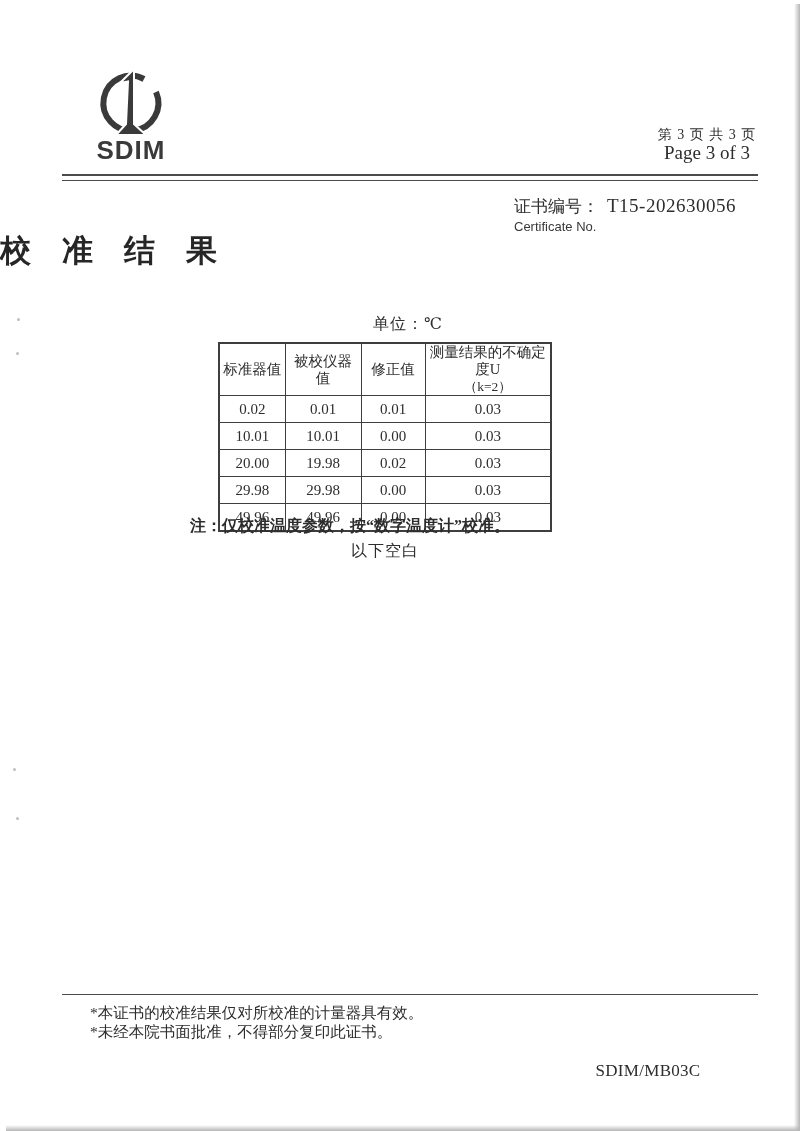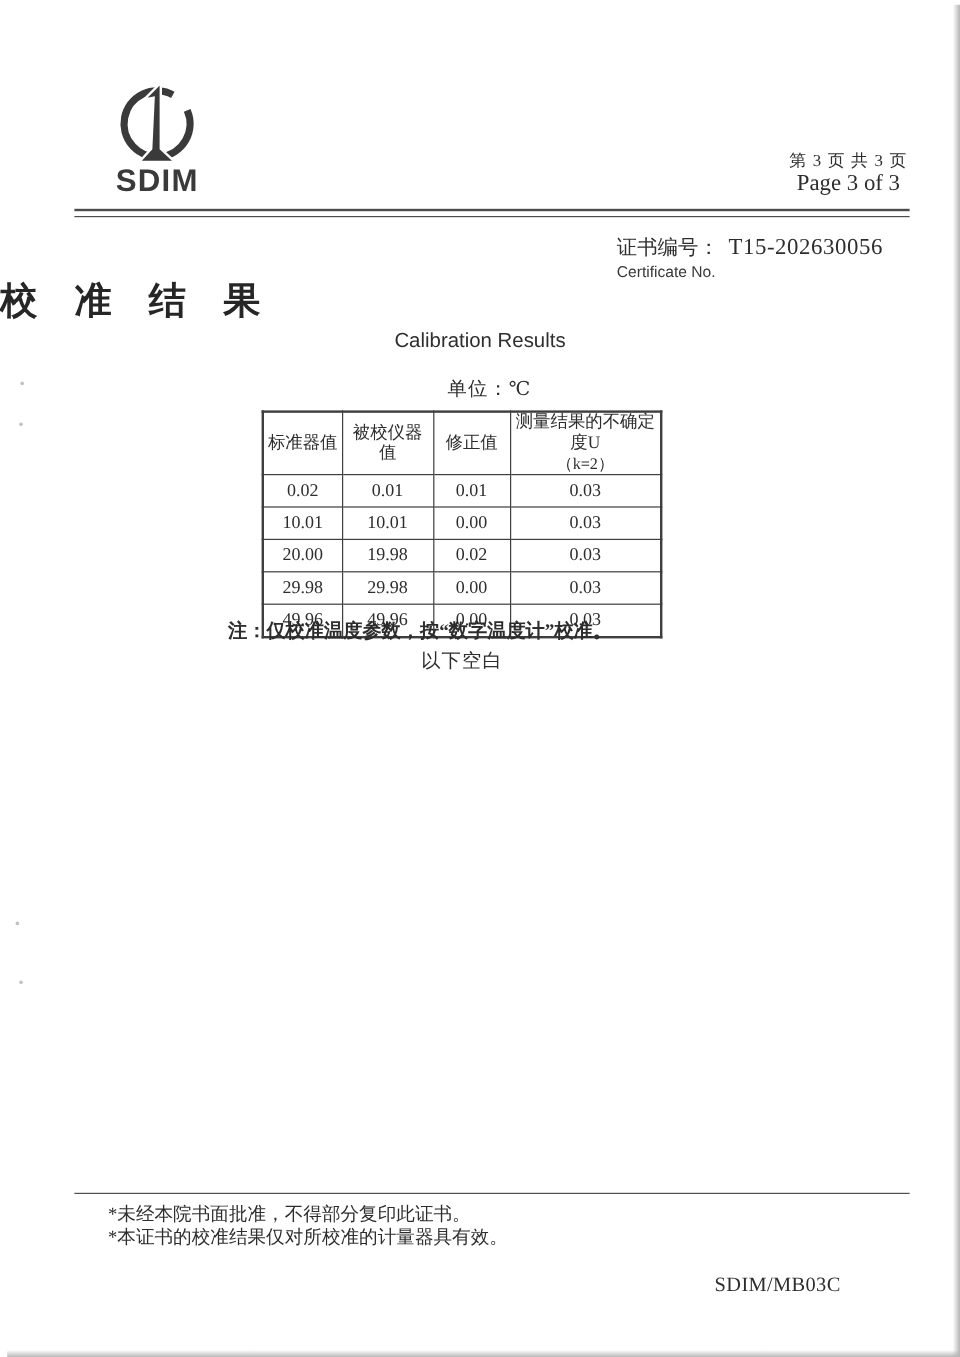--- a/index.html
+++ b/index.html
@@ -103,7 +103,6 @@
   </div>
 
   <div class="heading-zh">校　准　结　果</div>
-  <div class="heading-en">Calibration Results</div>
 
   <div class="unit-line">单位：℃</div>
 

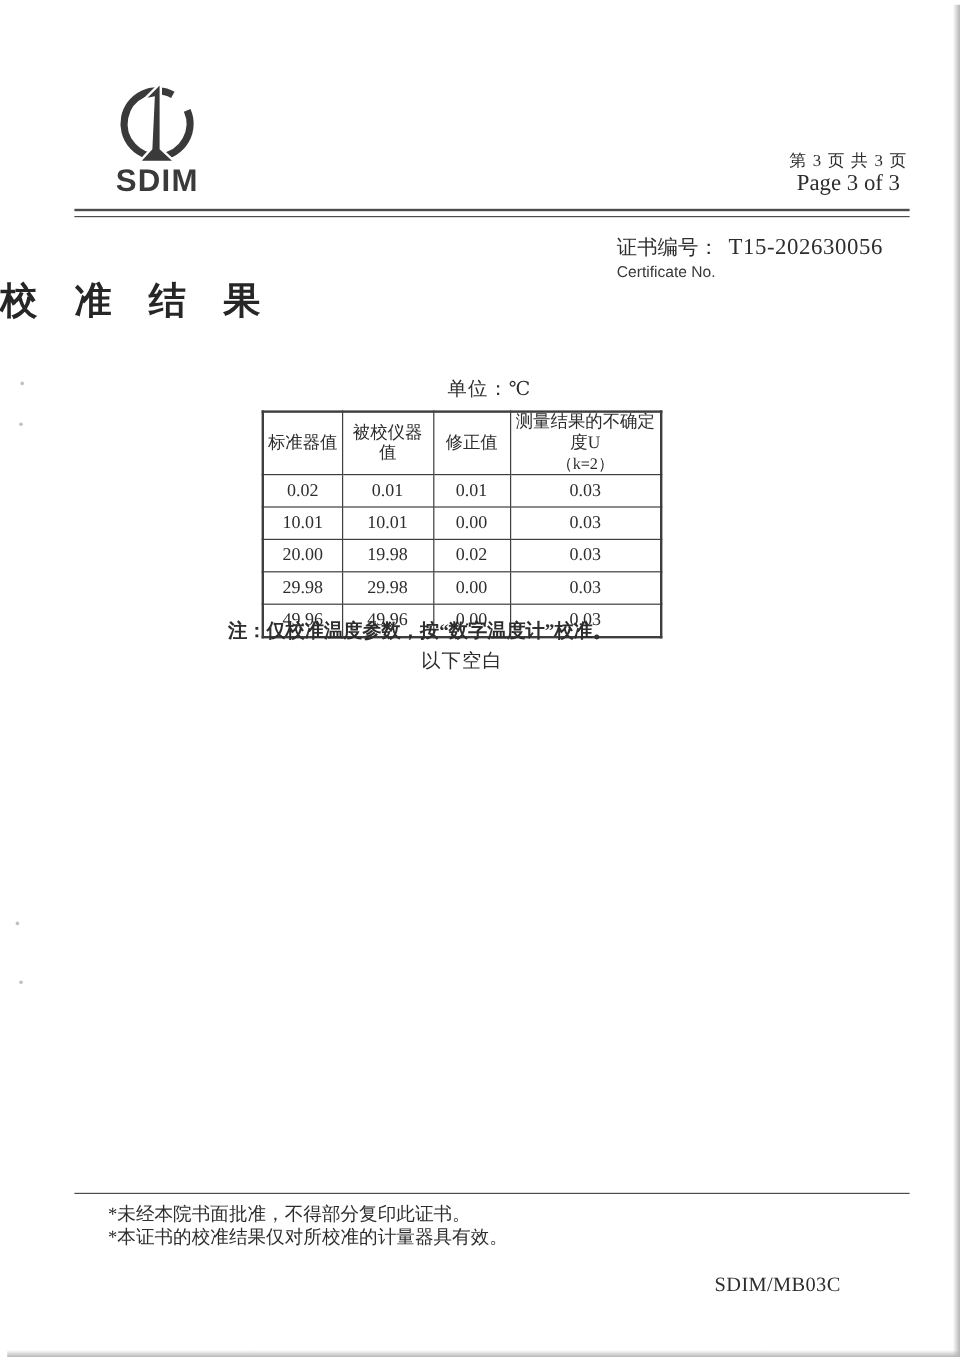--- a/index.html
+++ b/index.html
@@ -163,8 +163,8 @@
 
   <div class="footer-rule"></div>
   <div class="footnotes">
+    <div>*本证书的校准结果仅对所校准的计量器具有效。</div>
     <div>*未经本院书面批准，不得部分复印此证书。</div>
-    <div>*本证书的校准结果仅对所校准的计量器具有效。</div>
   </div>
   <div class="doc-code">SDIM/MB03C</div>
 

